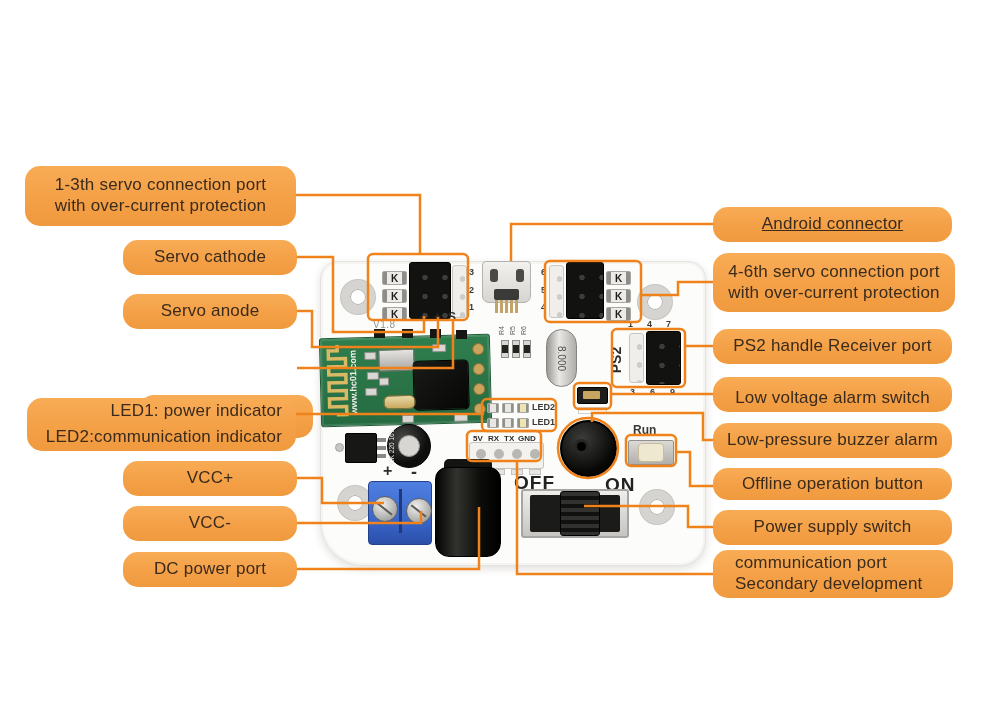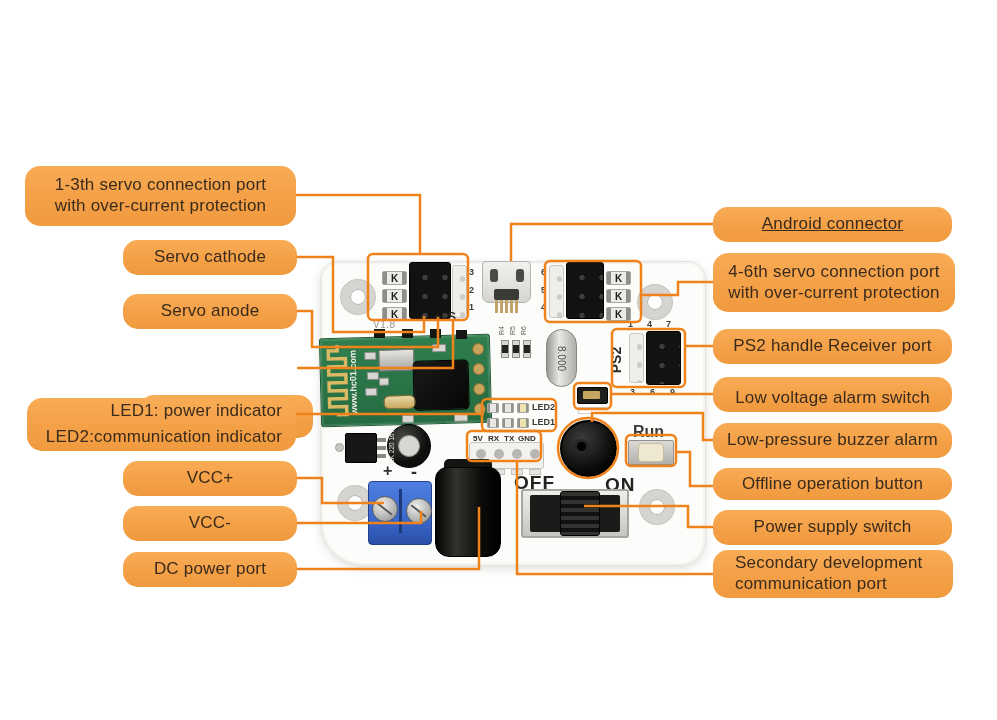--- a/index.html
+++ b/index.html
@@ -219,7 +219,7 @@
   <div class="cmp" style="left:530px;top:495px;width:90px;height:37px;background:#1B1B19;border-radius:2px;"></div>
   <div class="cmp" style="left:560px;top:491px;width:40px;height:45px;background:repeating-linear-gradient(180deg,#323230 0 4px,#111110 4px 8px);border:1px solid #000;border-radius:3px;"></div>
 
-  <span class="pcbnum" style="left:633px;top:423px;font-size:16px;">Run</span>
+  <span class="pcbnum" style="left:633px;top:423px;font-size:12px;">Run</span>
   <div class="cmp" style="left:628px;top:440px;width:46px;height:25px;background:linear-gradient(180deg,#DCDAD6,#B1AFAB);border:1px solid #93918C;border-radius:2px;"></div>
   <div class="cmp" style="left:638px;top:443px;width:26px;height:19px;background:#EFE8D0;border:1px solid #C7BD9E;border-radius:4px;"></div>
 

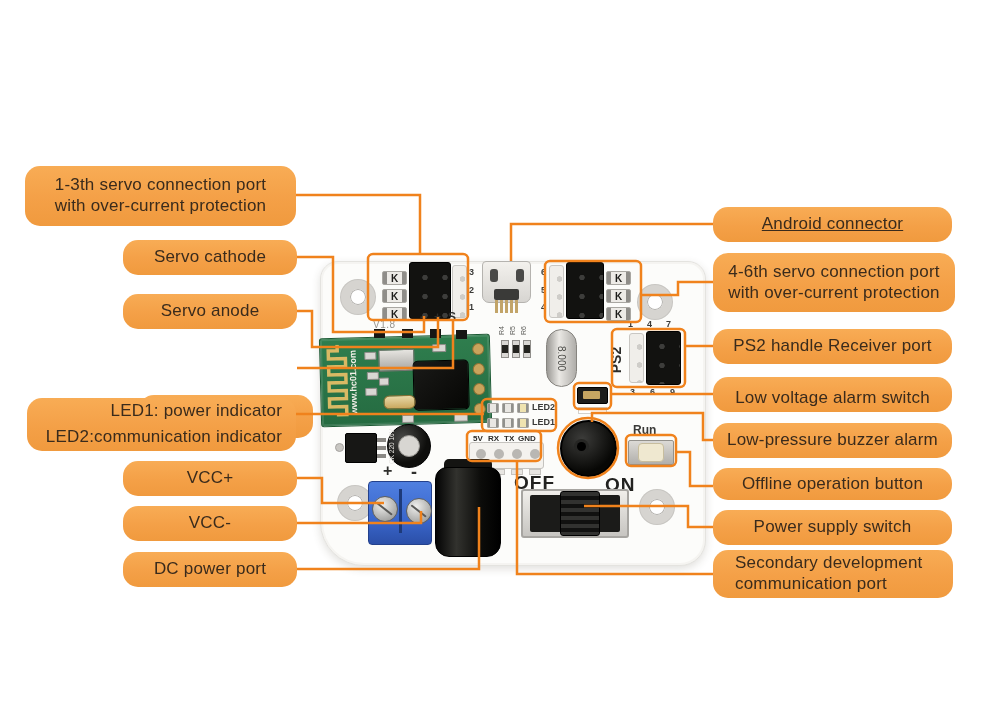--- a/index.html
+++ b/index.html
@@ -276,8 +276,8 @@
     <span class="cl">Power supply switch</span>
   </div>
   <div class="callout align-left" style="left:713px;top:550px;width:240px;height:48px;">
+    <span class="cl">communication port</span>
     <span class="cl">Secondary development</span>
-    <span class="cl">communication port</span>
   </div>
 
   <svg class="overlay" width="997" height="720" viewBox="0 0 997 720">

